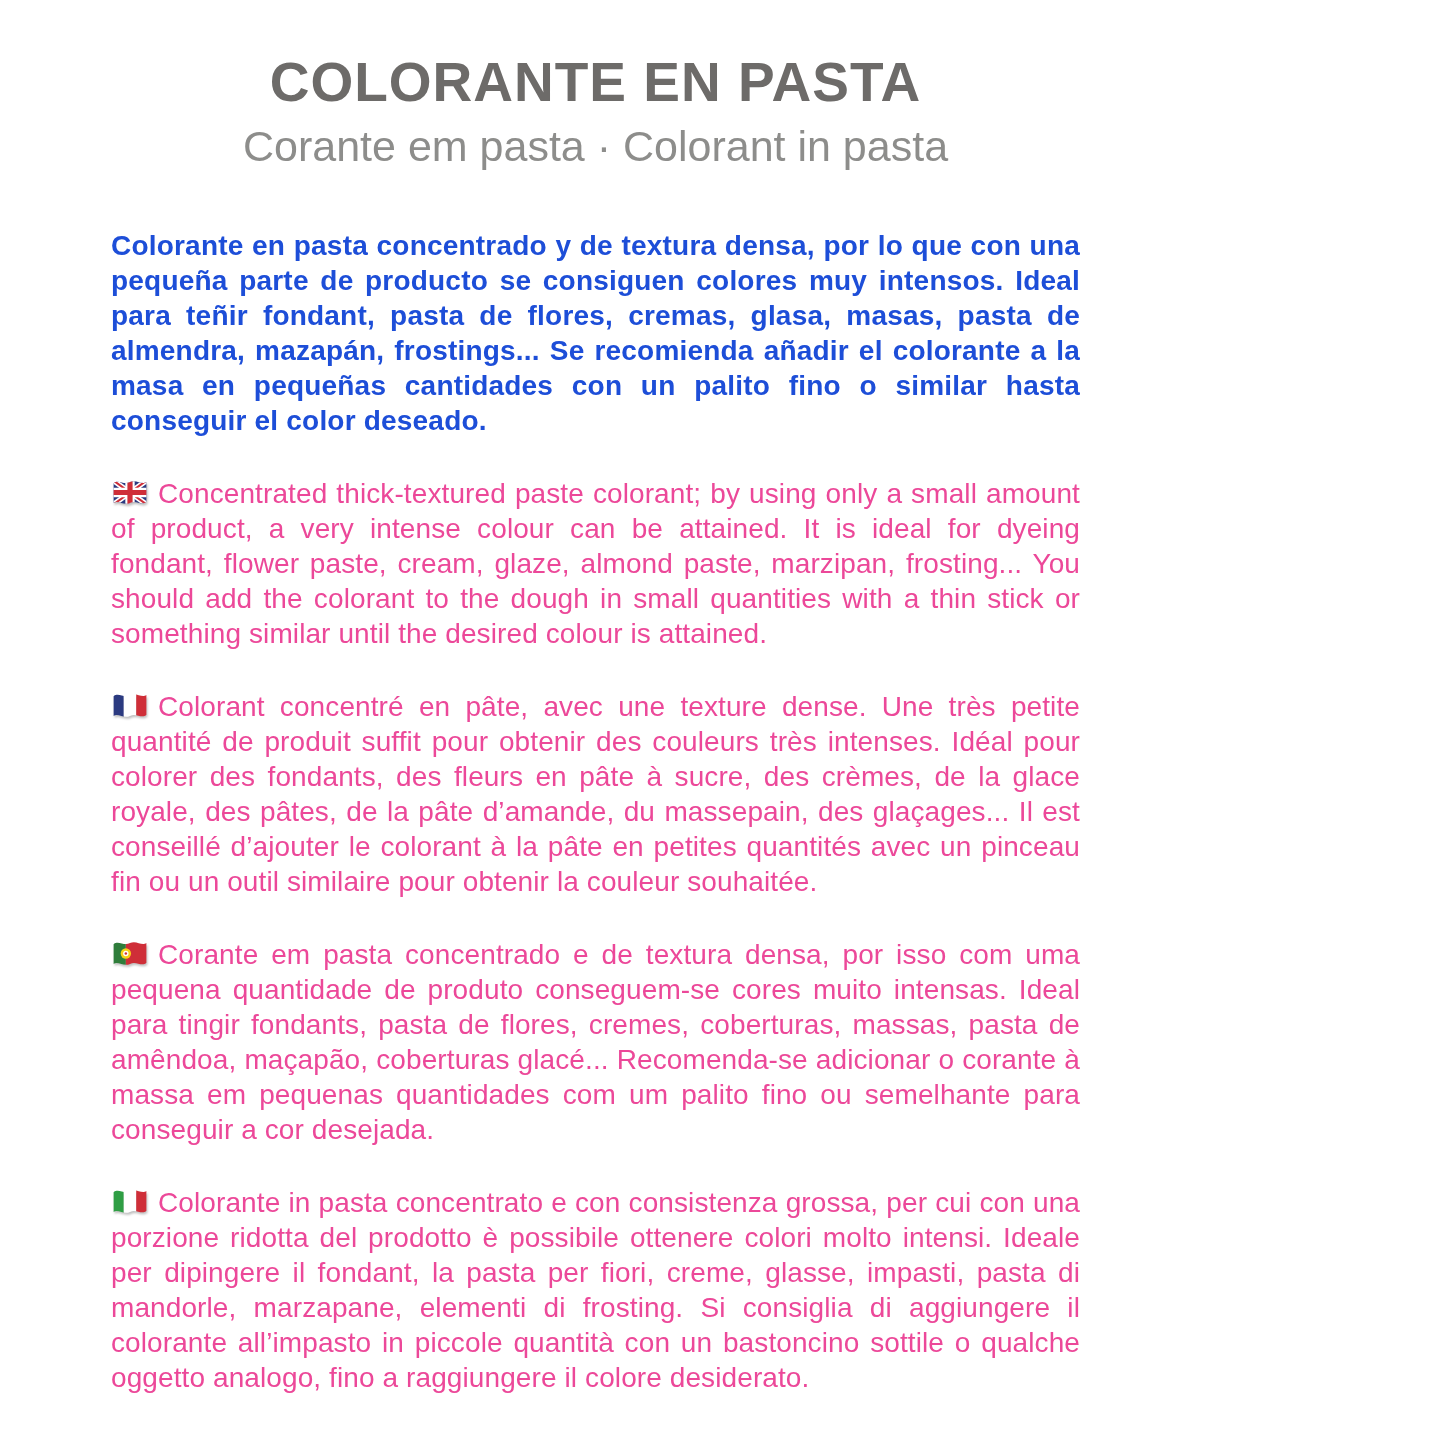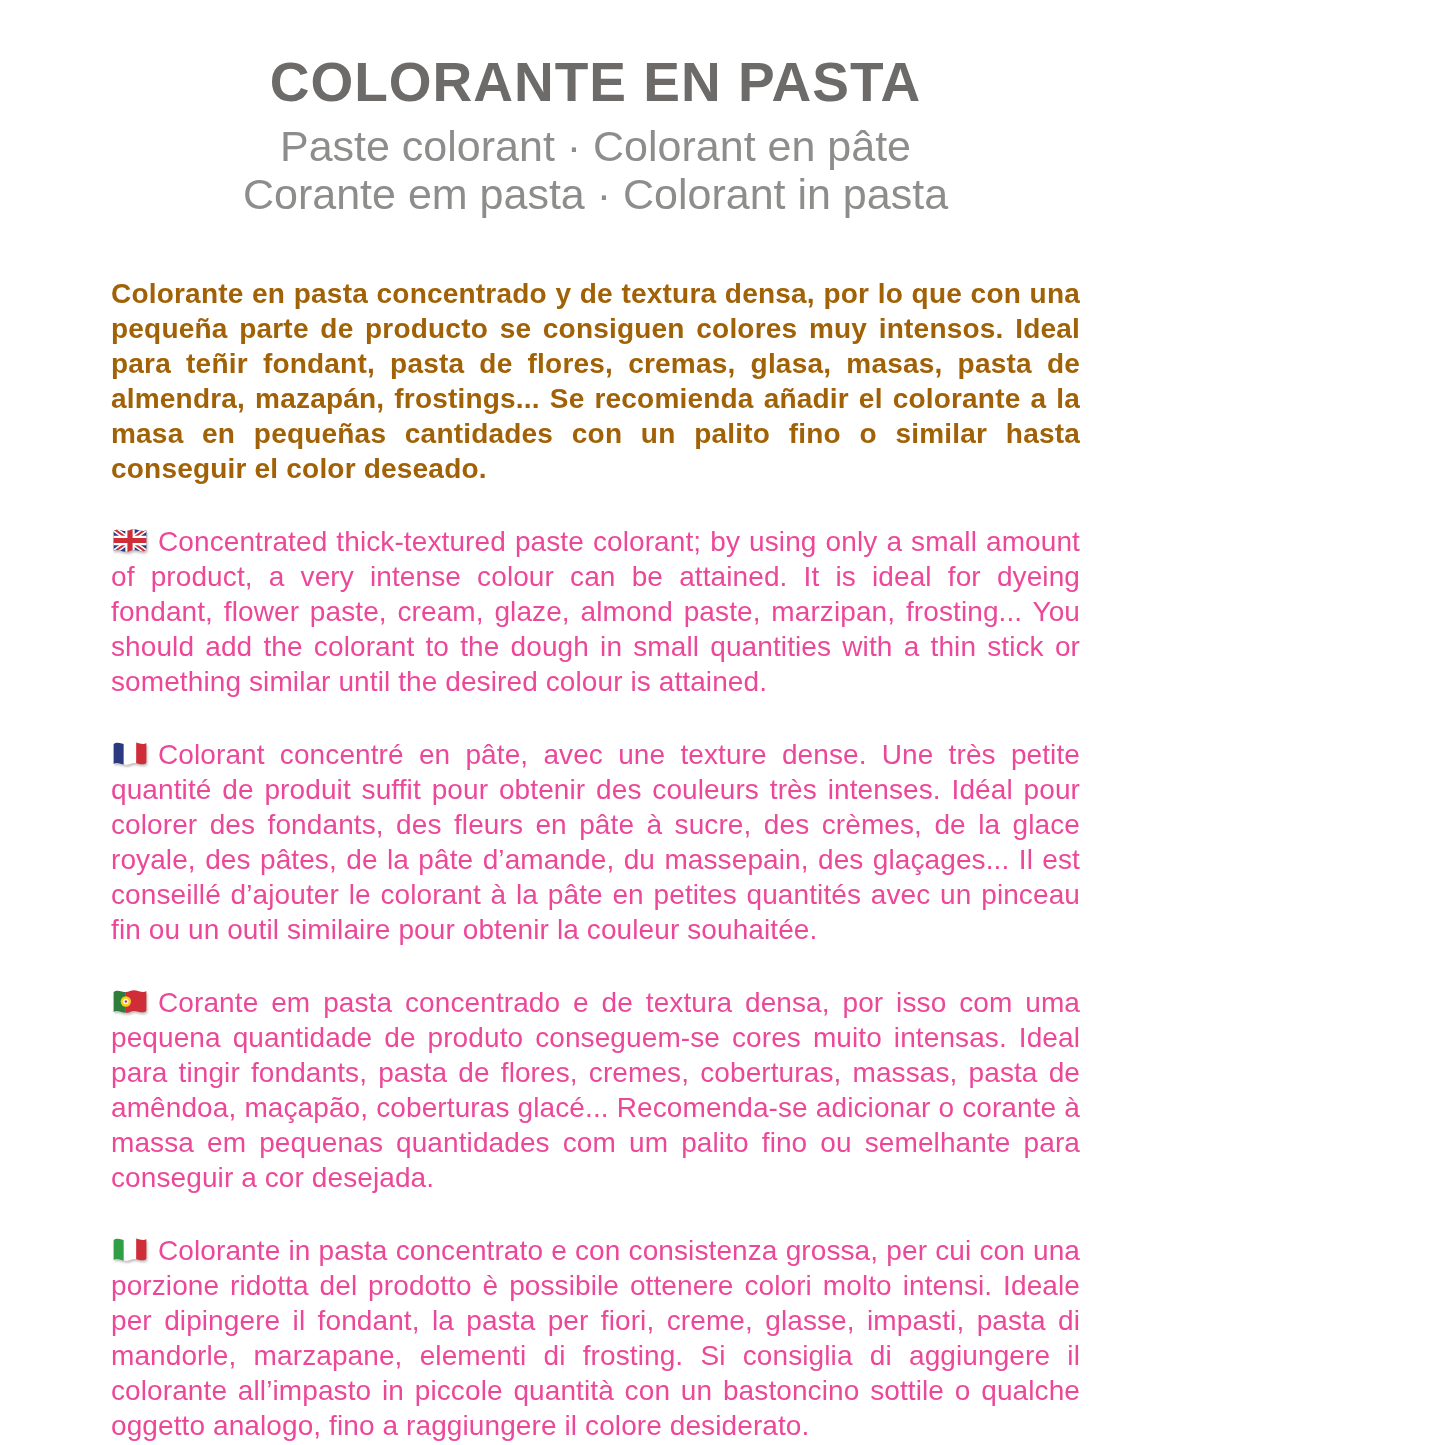--- a/index.html
+++ b/index.html
@@ -76,7 +76,6 @@
   <h1 class="title">COLORANTE EN PASTA</h1>
 
   <div class="subtitle-block">
-    <div class="subtitle">Paste colorant · Colorant en pâte</div>
     <div class="subtitle">Corante em pasta · Colorant in pasta</div>
   </div>
 

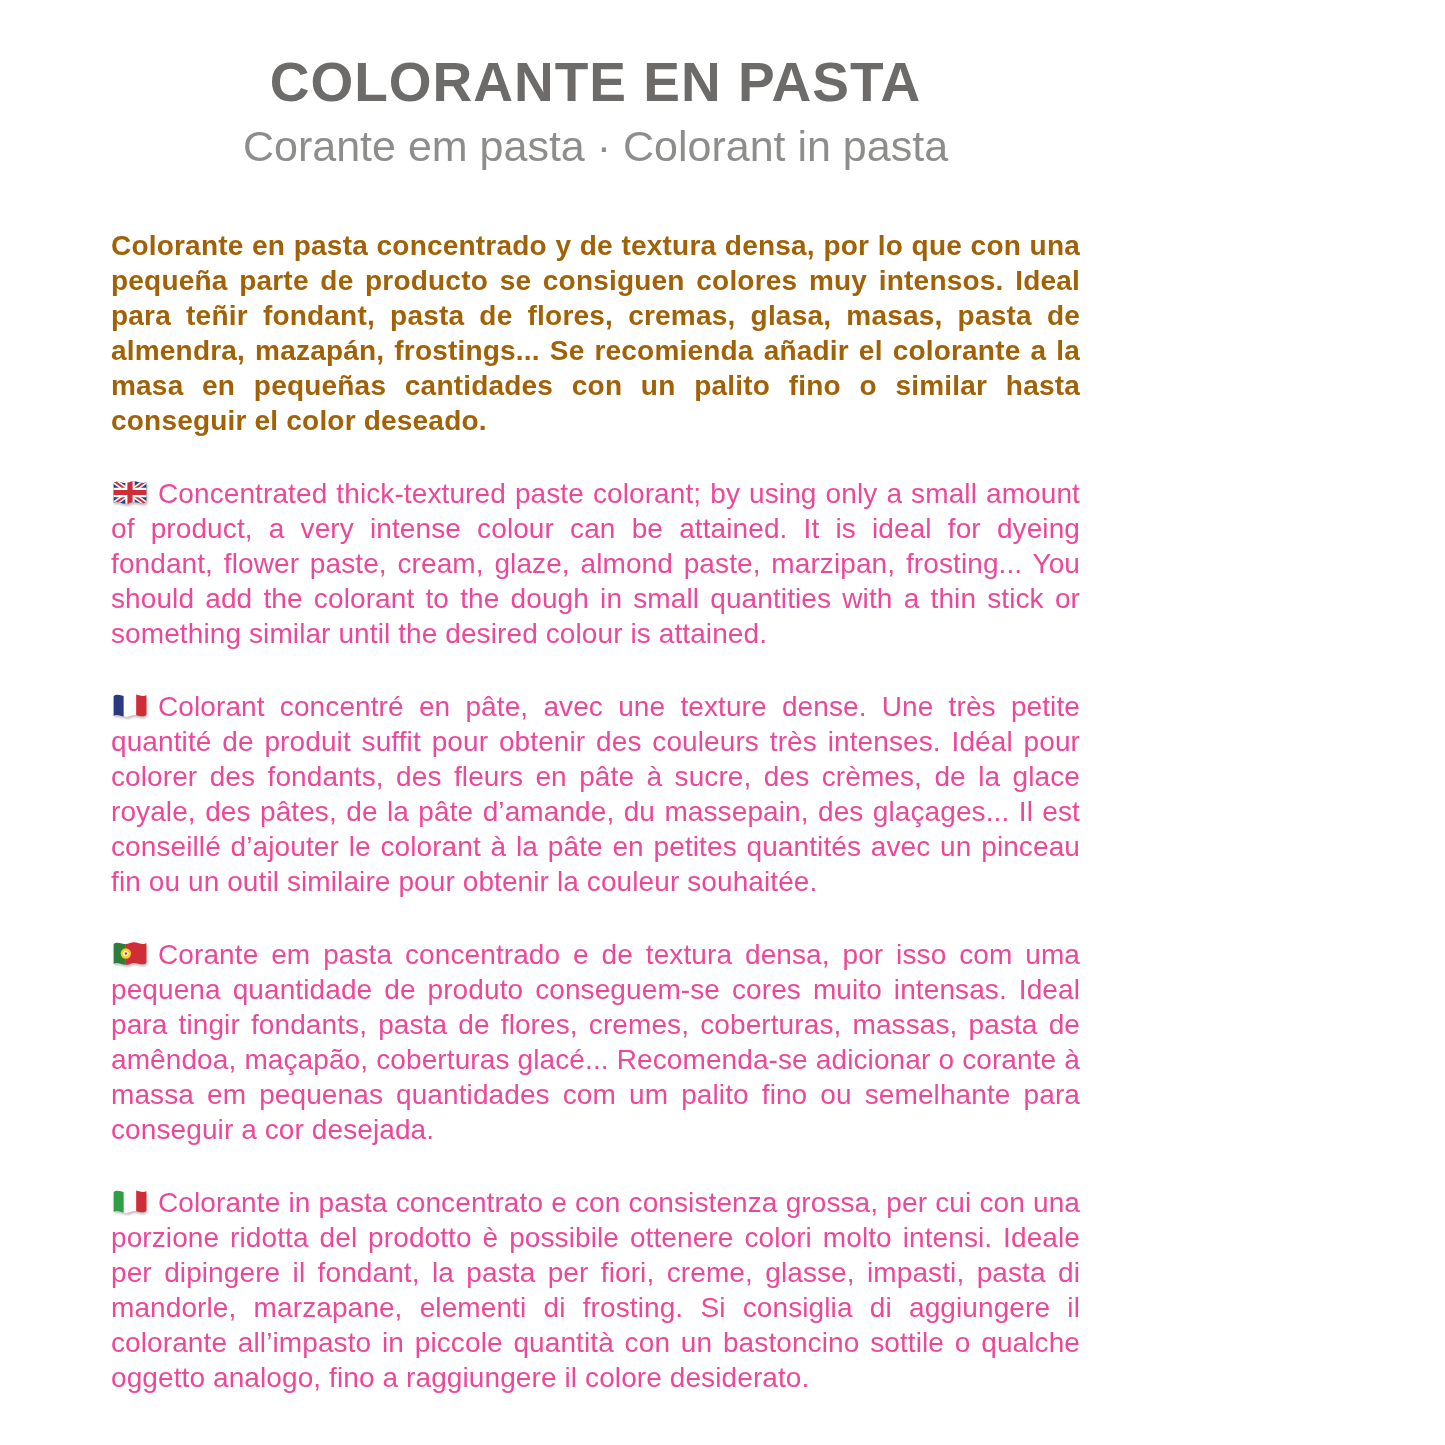--- a/index.html
+++ b/index.html
@@ -51,7 +51,7 @@
   }
   p.para.intro {
     font-weight: 700;
-    color: #a16207;
+    color: #1d4ed8;
     letter-spacing: 0.2px;
   }
   .flag {

